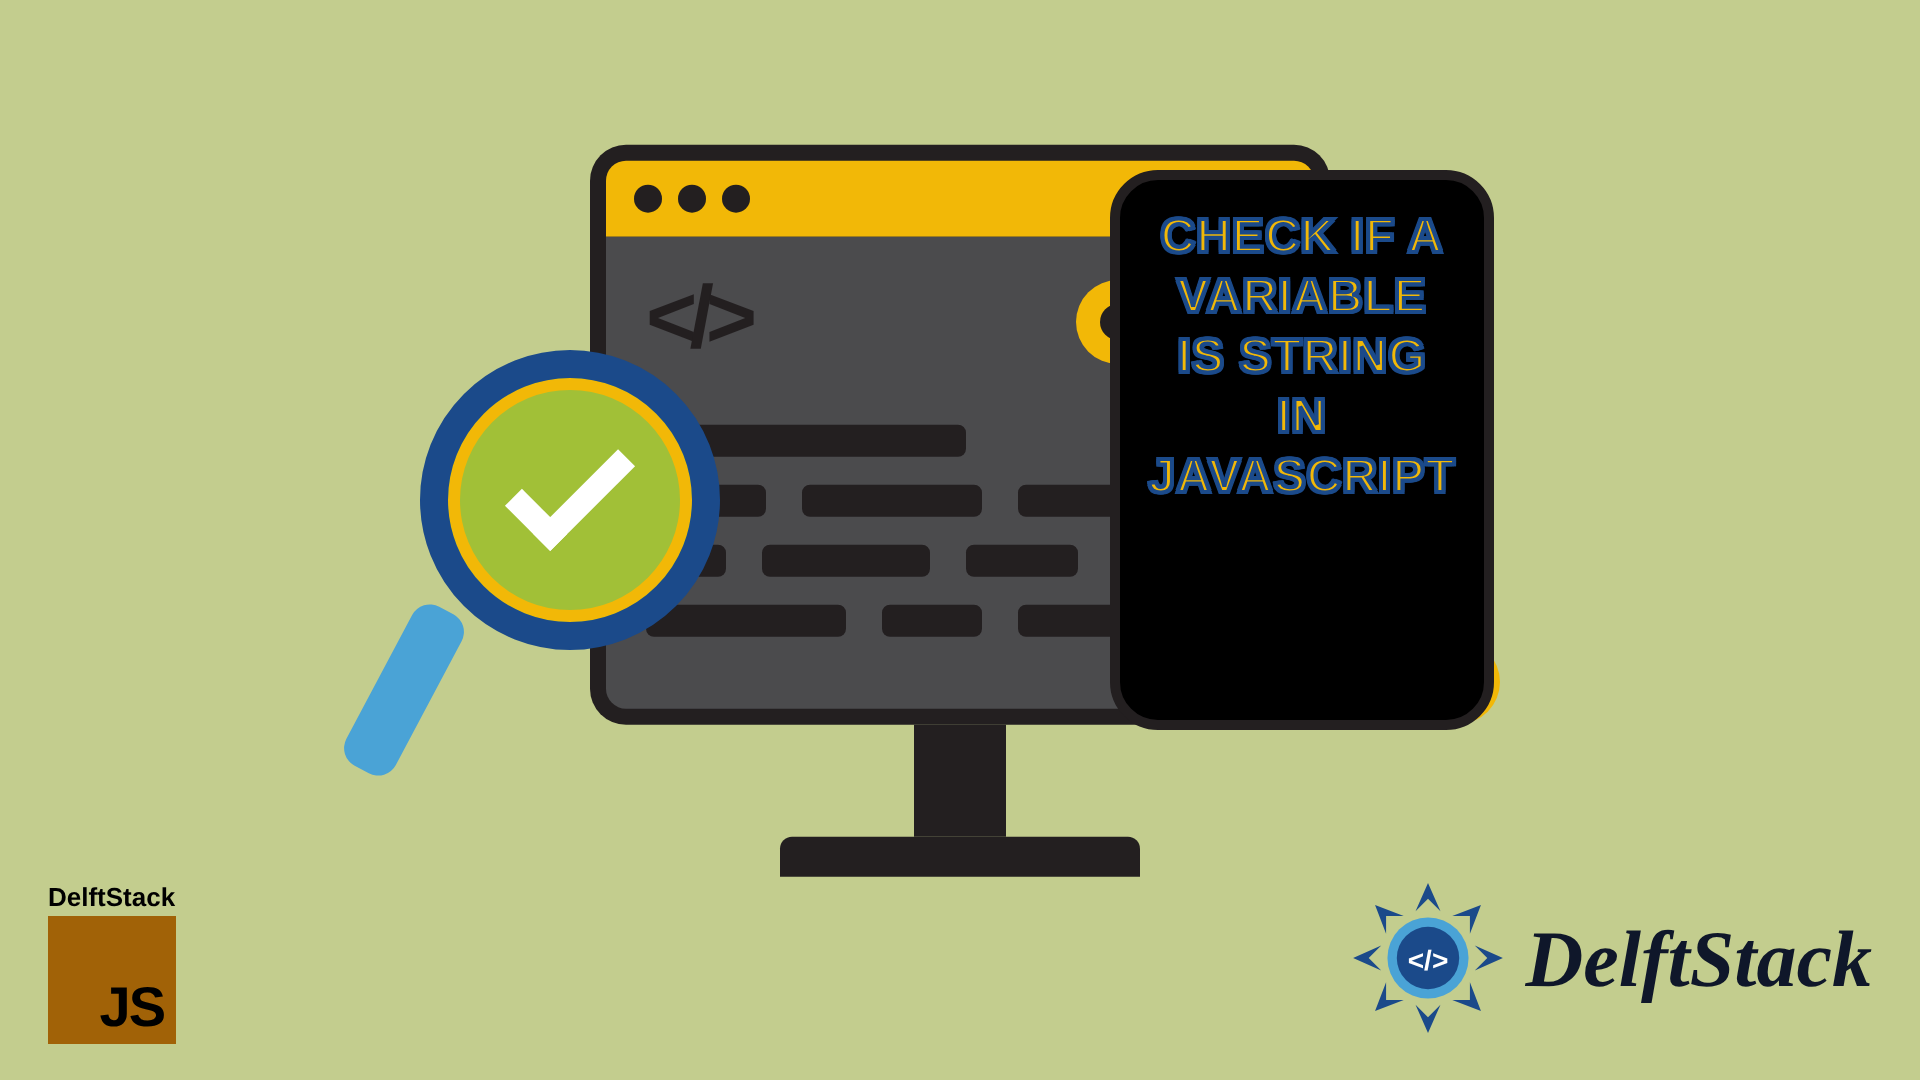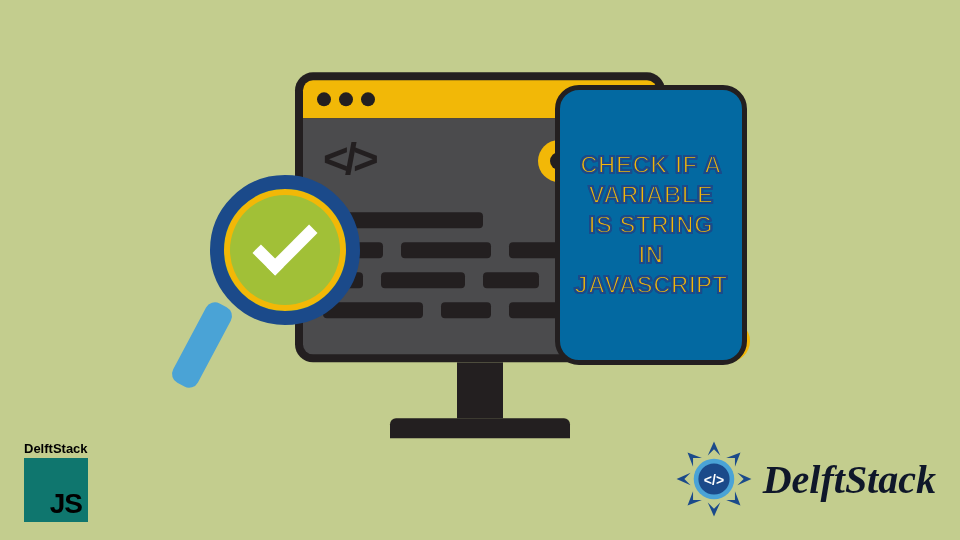--- a/index.html
+++ b/index.html
@@ -137,11 +137,10 @@
   top: 85px;
   width: 192px;
   height: 280px;
-  background: #0369a1;
+  background: #000000;
   border: 5px solid #231f20;
   border-radius: 24px;
   display: flex;
-  align-items: center;
   justify-content: center;
   padding: 14px;
   z-index: 6;

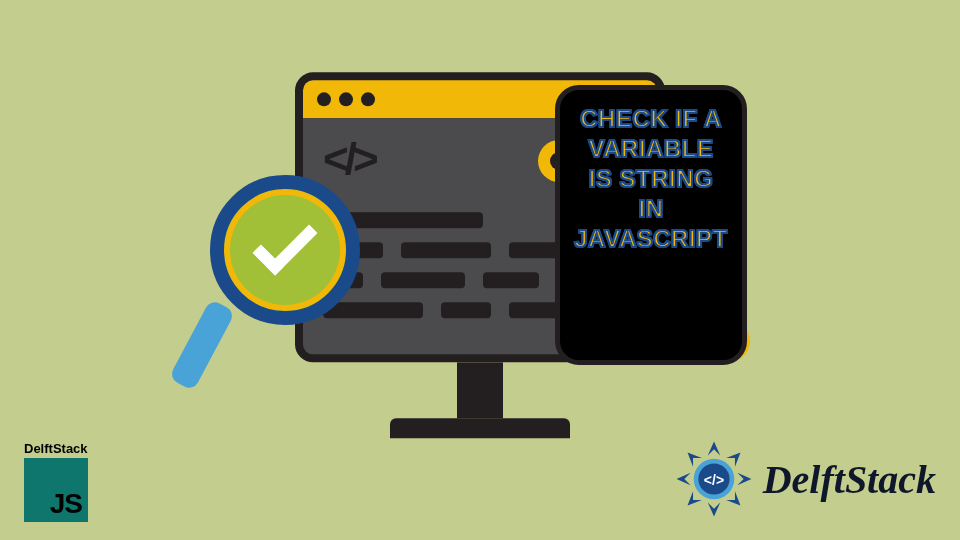--- a/index.html
+++ b/index.html
@@ -172,7 +172,7 @@
 .js-box {
   width: 64px;
   height: 64px;
-  background: #0f766e;
+  background: #a16207;
   position: relative;
   margin-top: 2px;
 }

